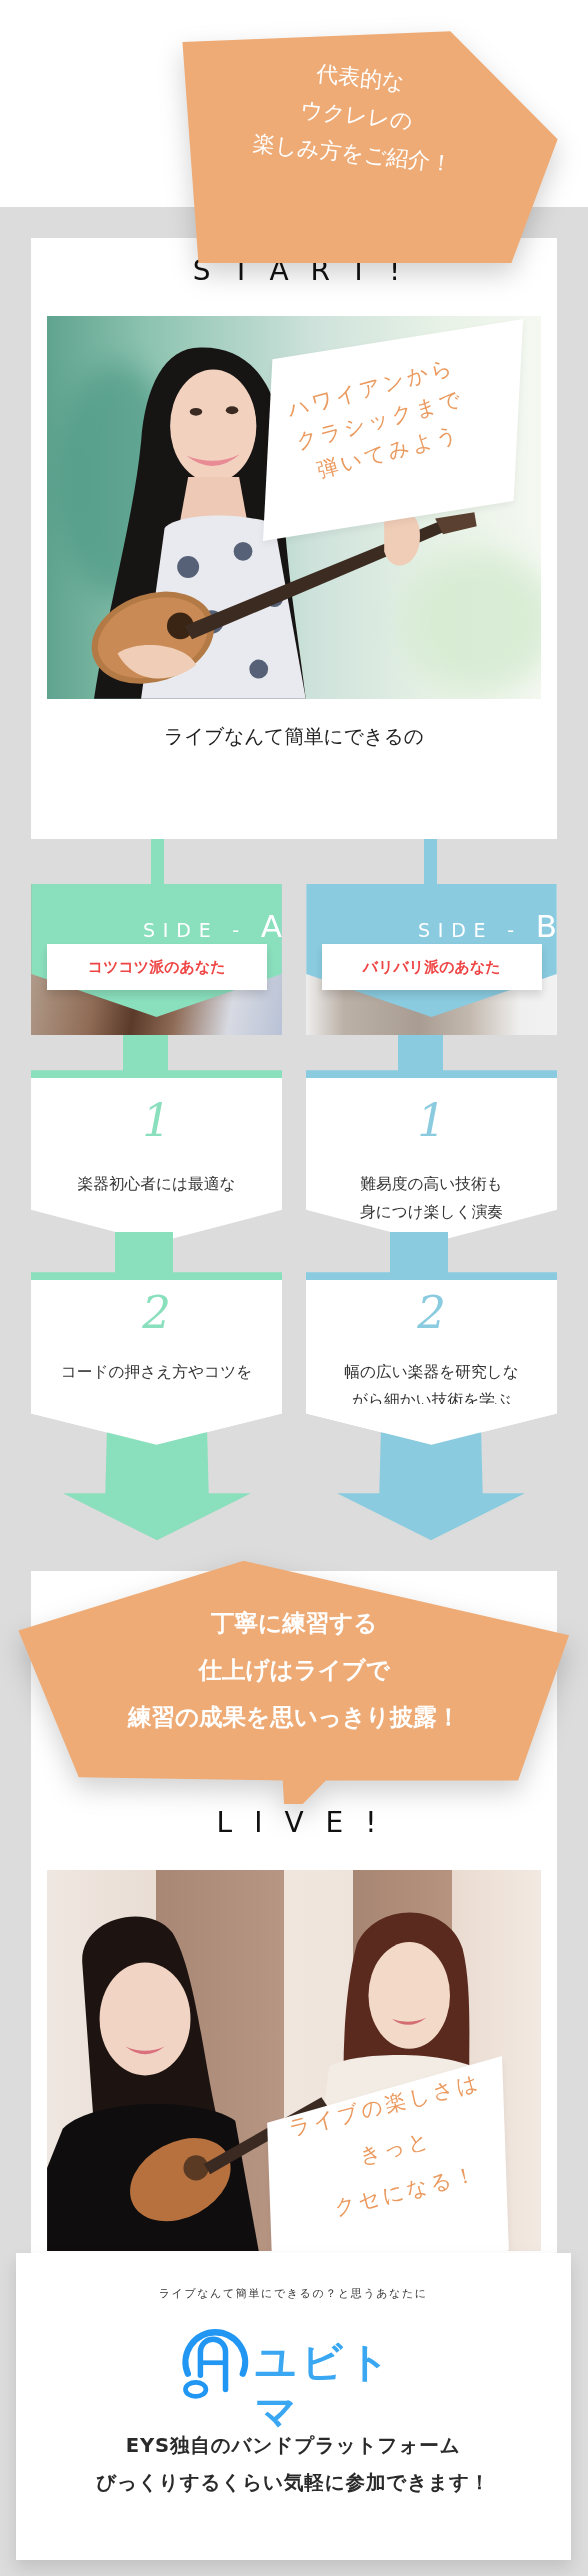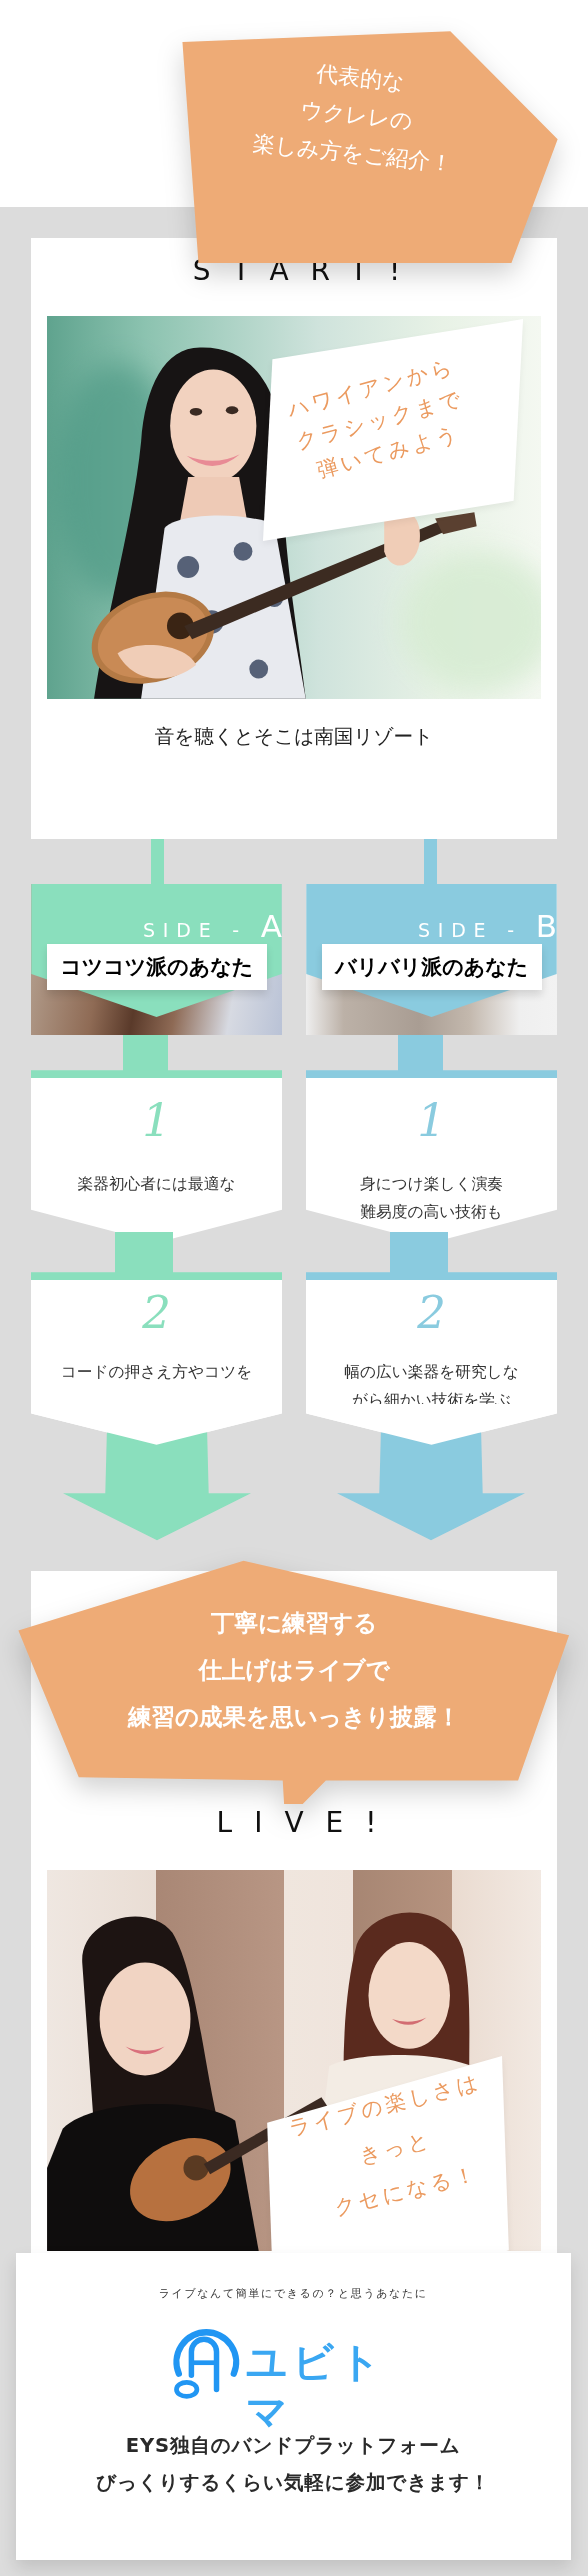--- a/index.html
+++ b/index.html
@@ -121,7 +121,7 @@
         <div>弾いてみよう</div>
       </div>
     </div>
-    <div class="start-caption">音を聴くとそこは南国リゾート</div>
+    <div class="start-caption">ライブなんて簡単にできるの</div>
   </div>
 
   <div class="connector green" style="left:151px;top:839px;height:47px;"></div>

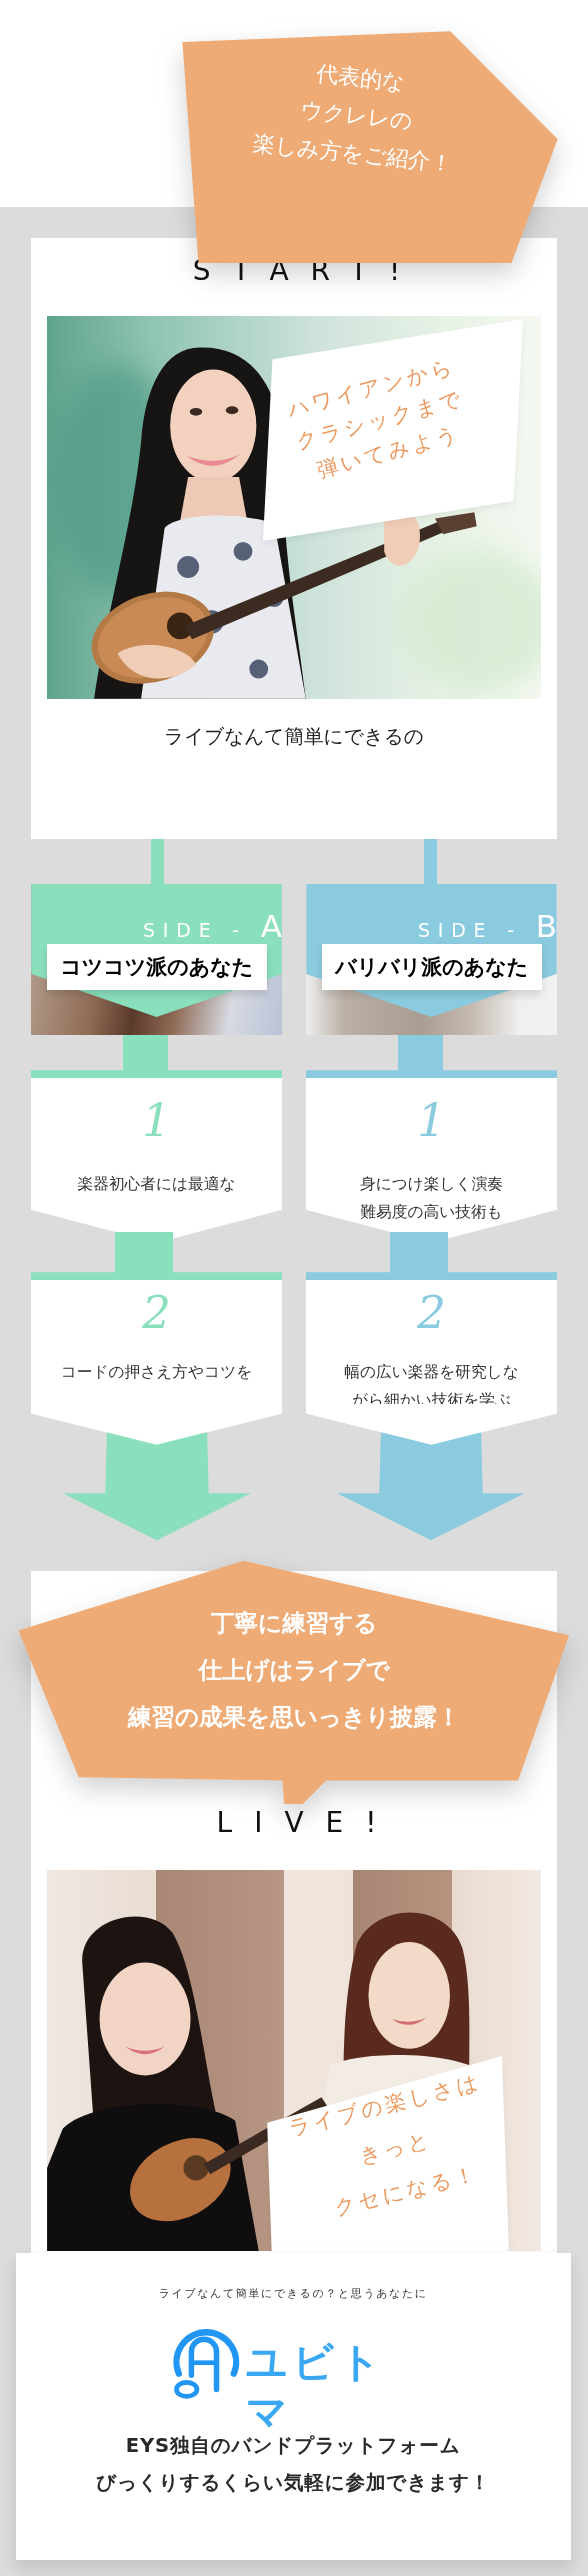--- a/index.html
+++ b/index.html
@@ -39,7 +39,7 @@
   .side-label { position: absolute; left: 0; top: 24px; width: 251px; text-align: right; color: #fff; font-size: 19px; letter-spacing: 7.8px; }
   .side-label .big { font-size: 31px; letter-spacing: 0; }
   .who-box { position: absolute; left: 15.7px; top: 60px; width: 220px; height: 46px; background: #fff; box-shadow: 0 4.7px 7.8px rgba(0,0,0,0.12);
-    display: flex; align-items: center; justify-content: center; font-size: 21px; font-weight: bold; color: #000000; }
+    display: flex; align-items: center; justify-content: center; font-size: 15px; font-weight: bold; color: #ef4444; }
 
   .step { position: absolute; width: 251px; height: 173px; }
   .step svg { position: absolute; left: 0; top: 0; }

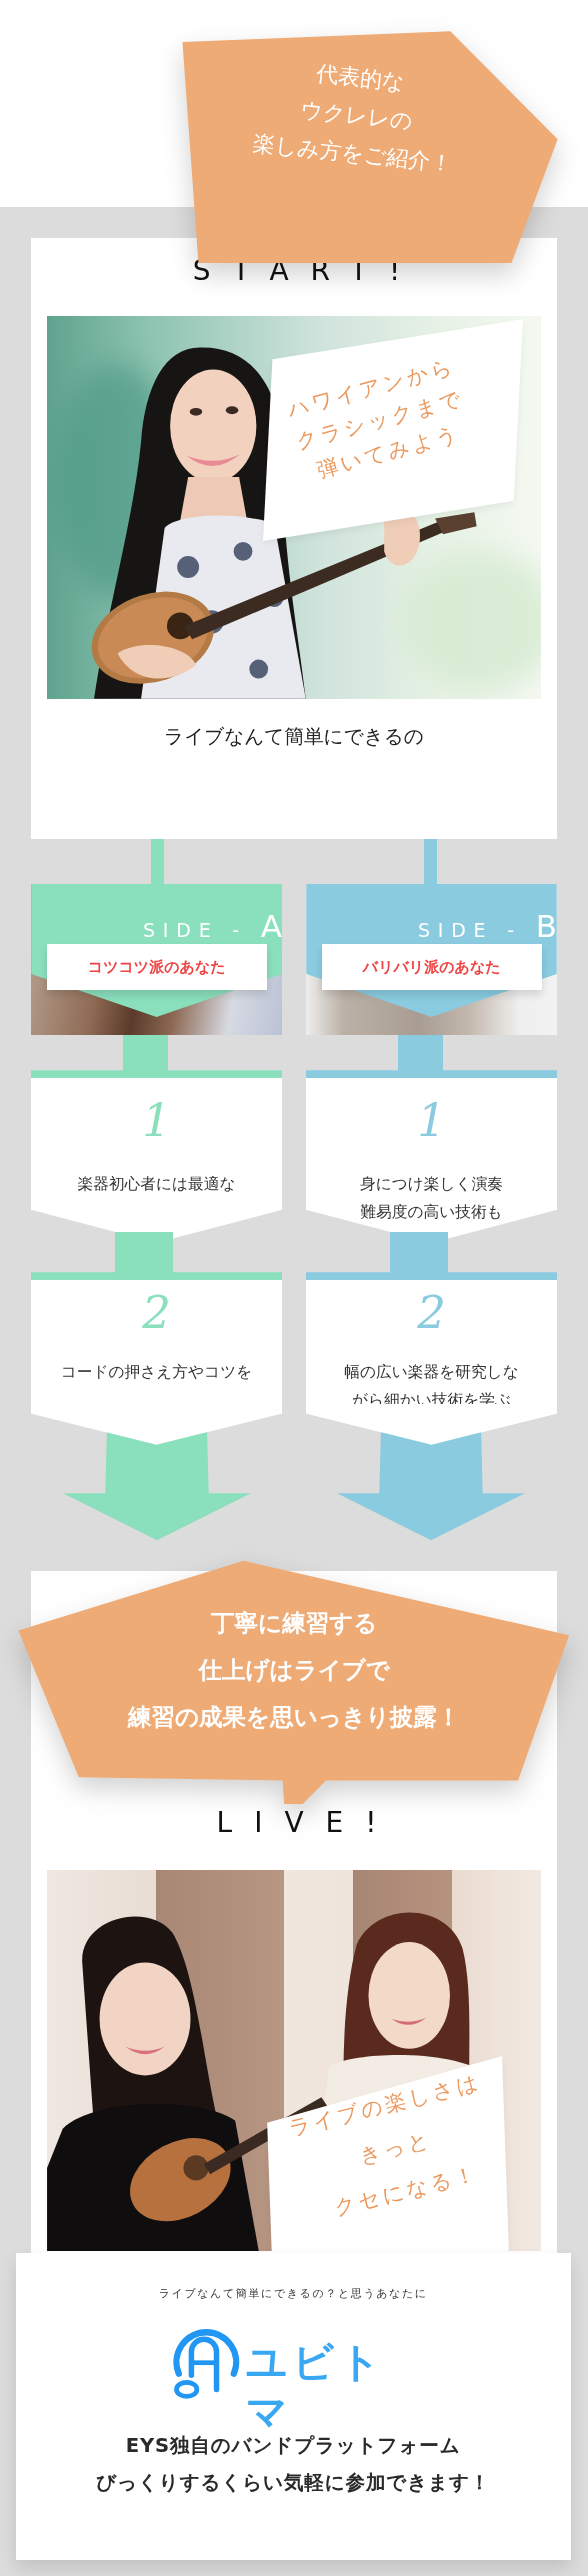--- a/index.html
+++ b/index.html
@@ -176,8 +176,8 @@
     </svg>
     <div class="step-num" style="color:#8acbdf">1</div>
     <div class="step-text">
+      <div>難易度の高い技術も</div>
       <div>身につけ楽しく演奏</div>
-      <div>難易度の高い技術も</div>
     </div>
   </div>
 

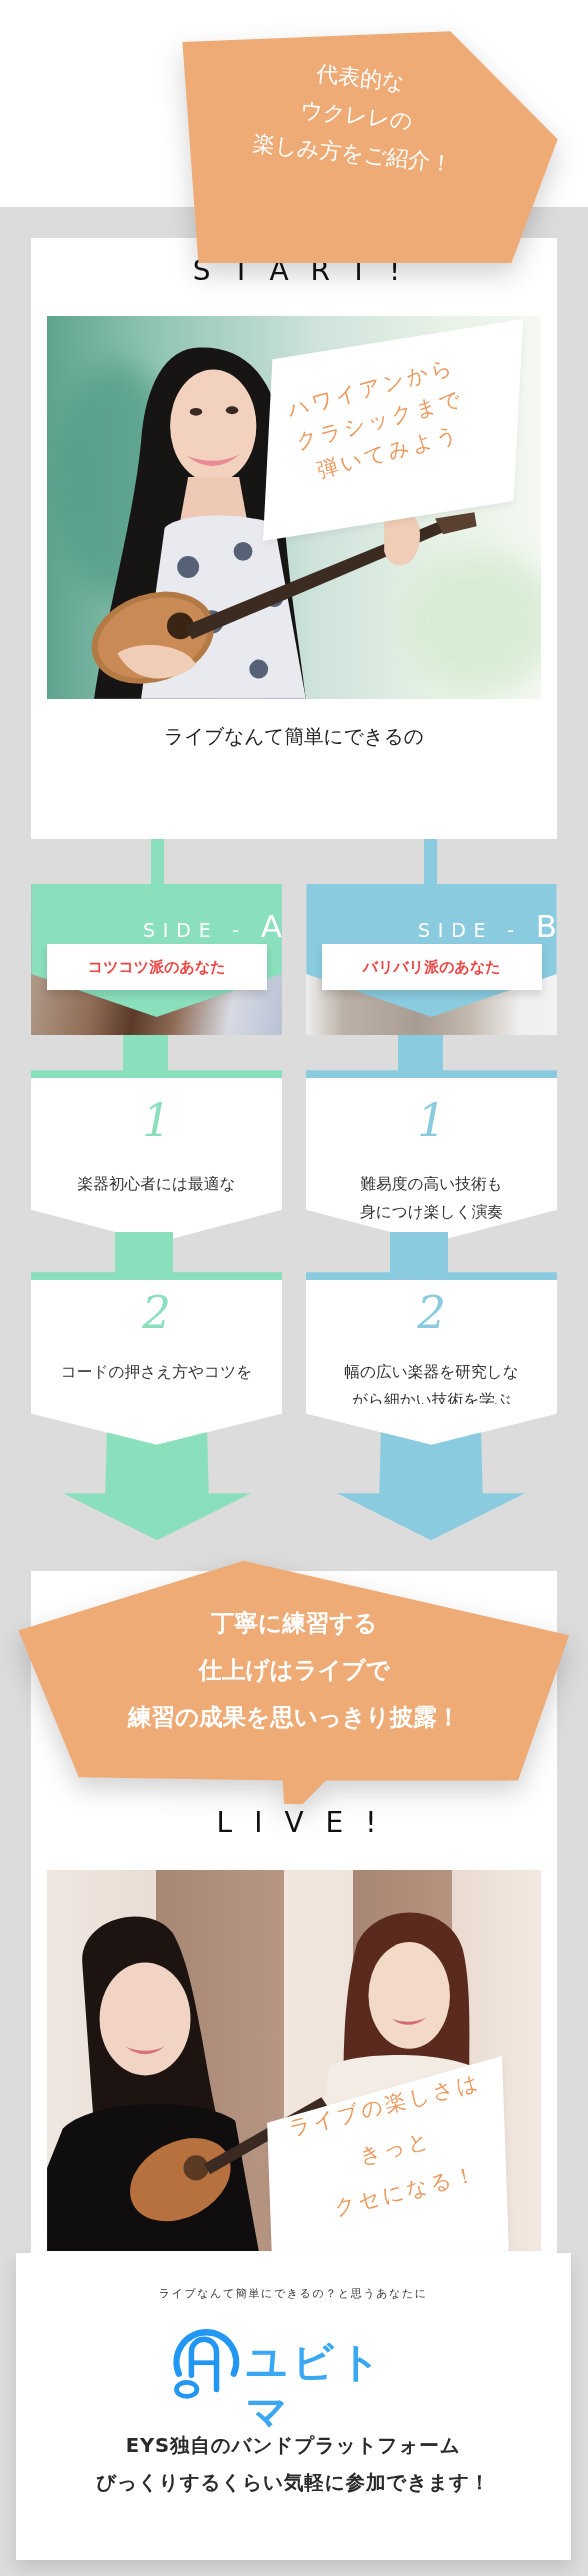--- a/index.html
+++ b/index.html
@@ -58,7 +58,7 @@
 
   .ubi-card { left: 15.7px; top: 2253px; width: 555px; height: 307px; box-shadow: 0 7.8px 15.7px rgba(0,0,0,0.12); }
   .ubi-lead { position: absolute; left: 0; top: 33px; width: 100%; text-align: center; font-size: 11px; color: #333; letter-spacing: 1.6px; }
-  .ubi-logo { position: absolute; left: 155px; top: 75px; width: 259px; height: 71px; }
+  .ubi-logo { position: absolute; left: 164px; top: 75px; width: 259px; height: 71px; }
   .ubi-body { position: absolute; left: 0; top: 174px; width: 100%; text-align: center; font-size: 19.6px; line-height: 37px; font-weight: bold; color: #2a2a2a; letter-spacing: 0.8px; }
 </style>
 </head>

